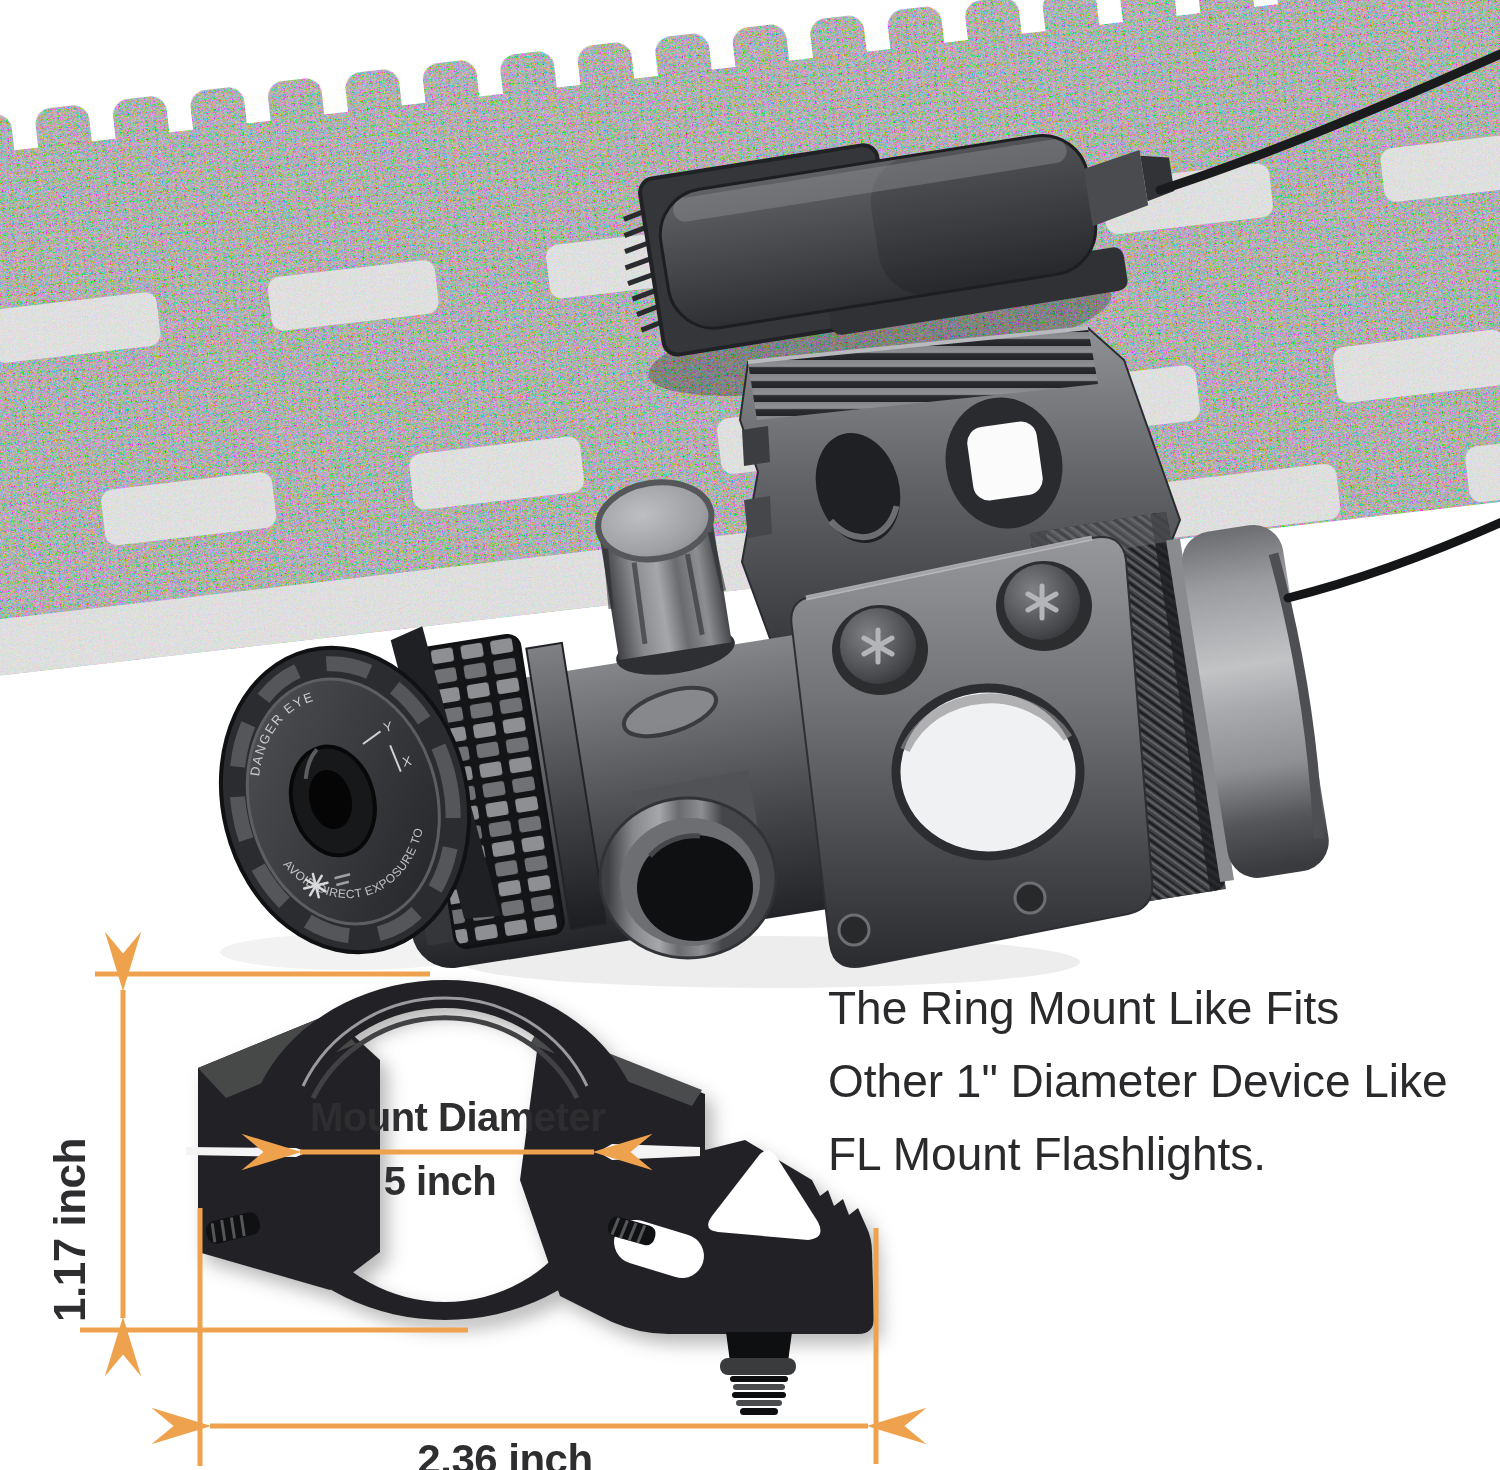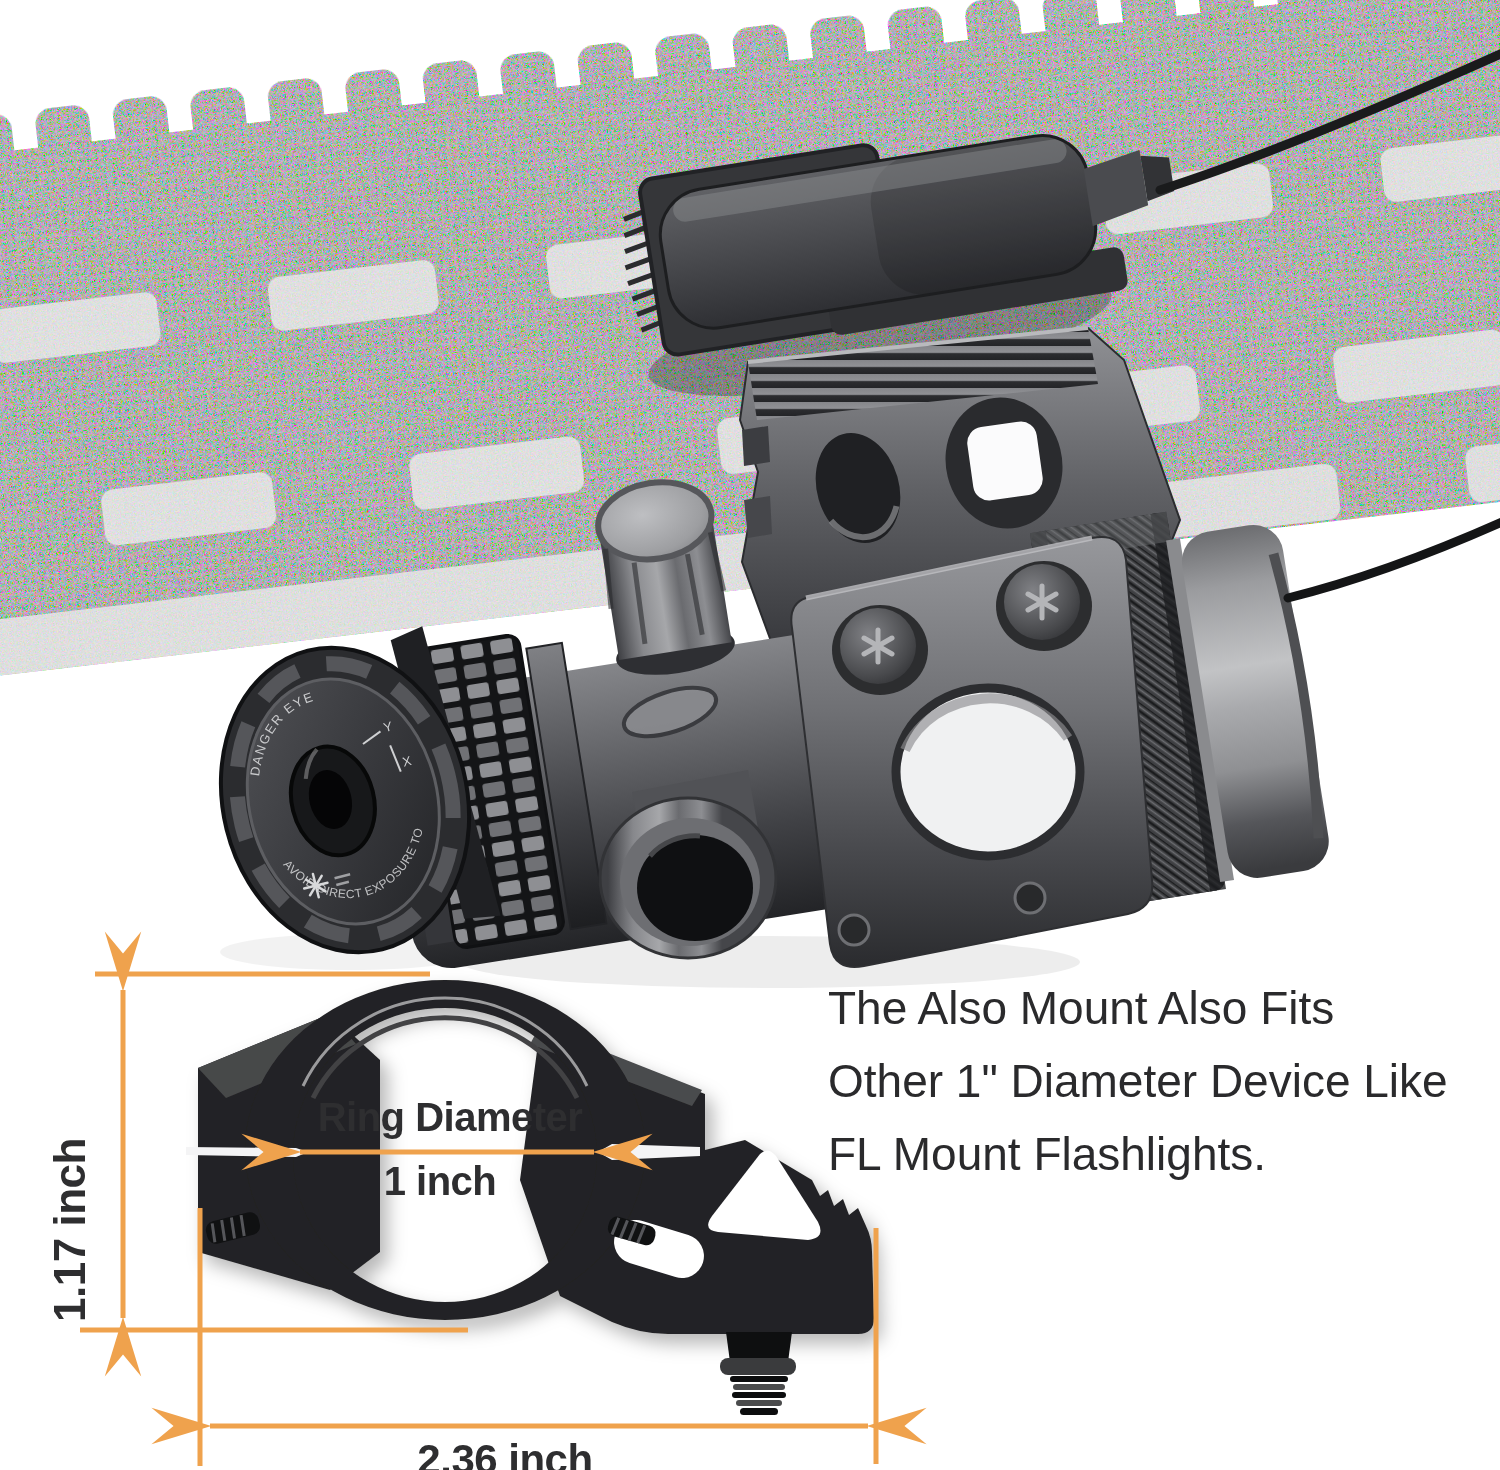--- a/index.html
+++ b/index.html
@@ -411,7 +411,7 @@
 <div id="width-label" class="dim-label">2.36 inch</div>
 
 <div id="note-block">
-  <div class="note-line">The Also Mount Also Fits</div>
+  <div class="note-line">The Ring Mount Like Fits</div>
   <div class="note-line">Other 1" Diameter Device Like</div>
   <div class="note-line">FL Mount Flashlights.</div>
 </div>

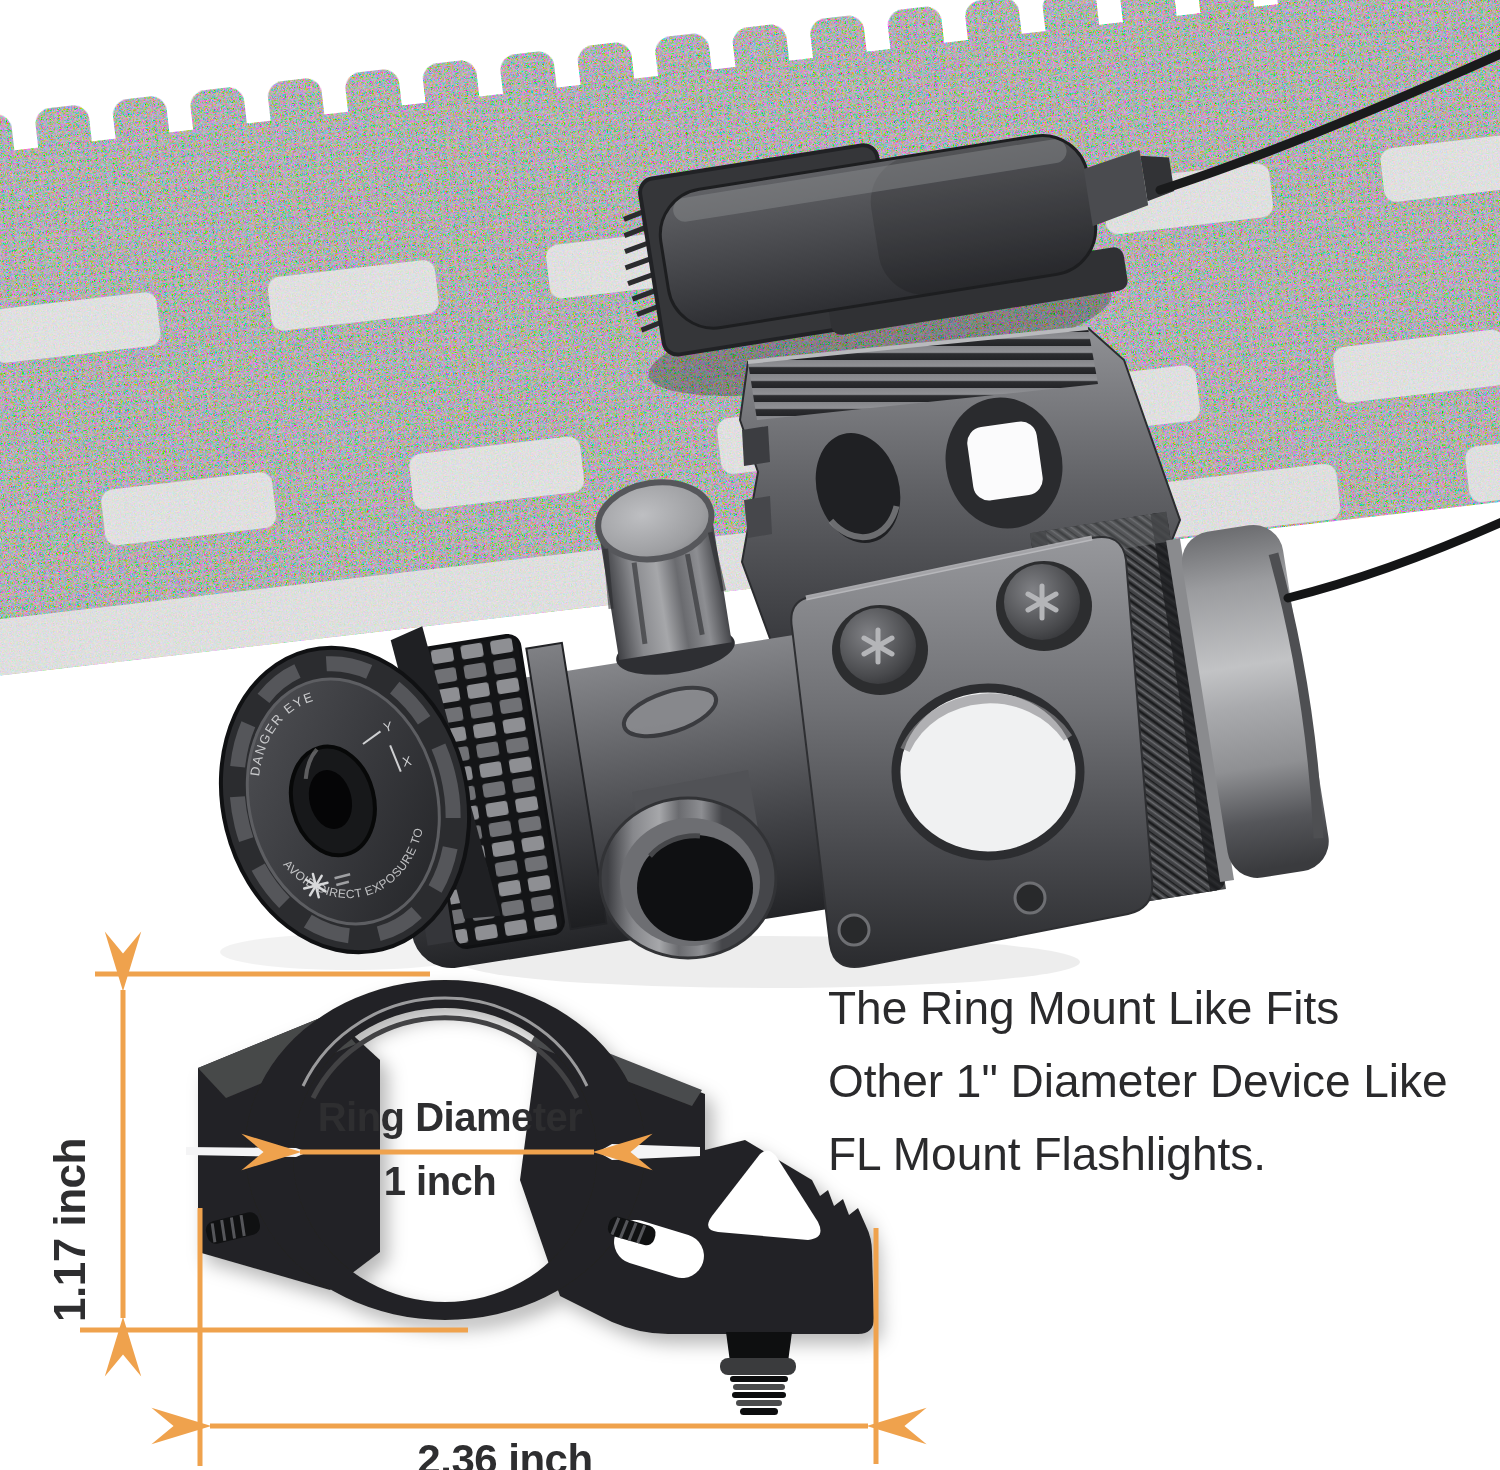--- a/index.html
+++ b/index.html
@@ -406,7 +406,7 @@
 </svg>
 
 <div id="height-label" class="dim-label">1.17 inch</div>
-<div id="ring-diameter-label" class="dim-label">Ring Diameter</div>
+<div id="ring-diameter-label" class="dim-label">Mount Diameter</div>
 <div id="ring-diameter-value" class="dim-label">1 inch</div>
 <div id="width-label" class="dim-label">2.36 inch</div>
 

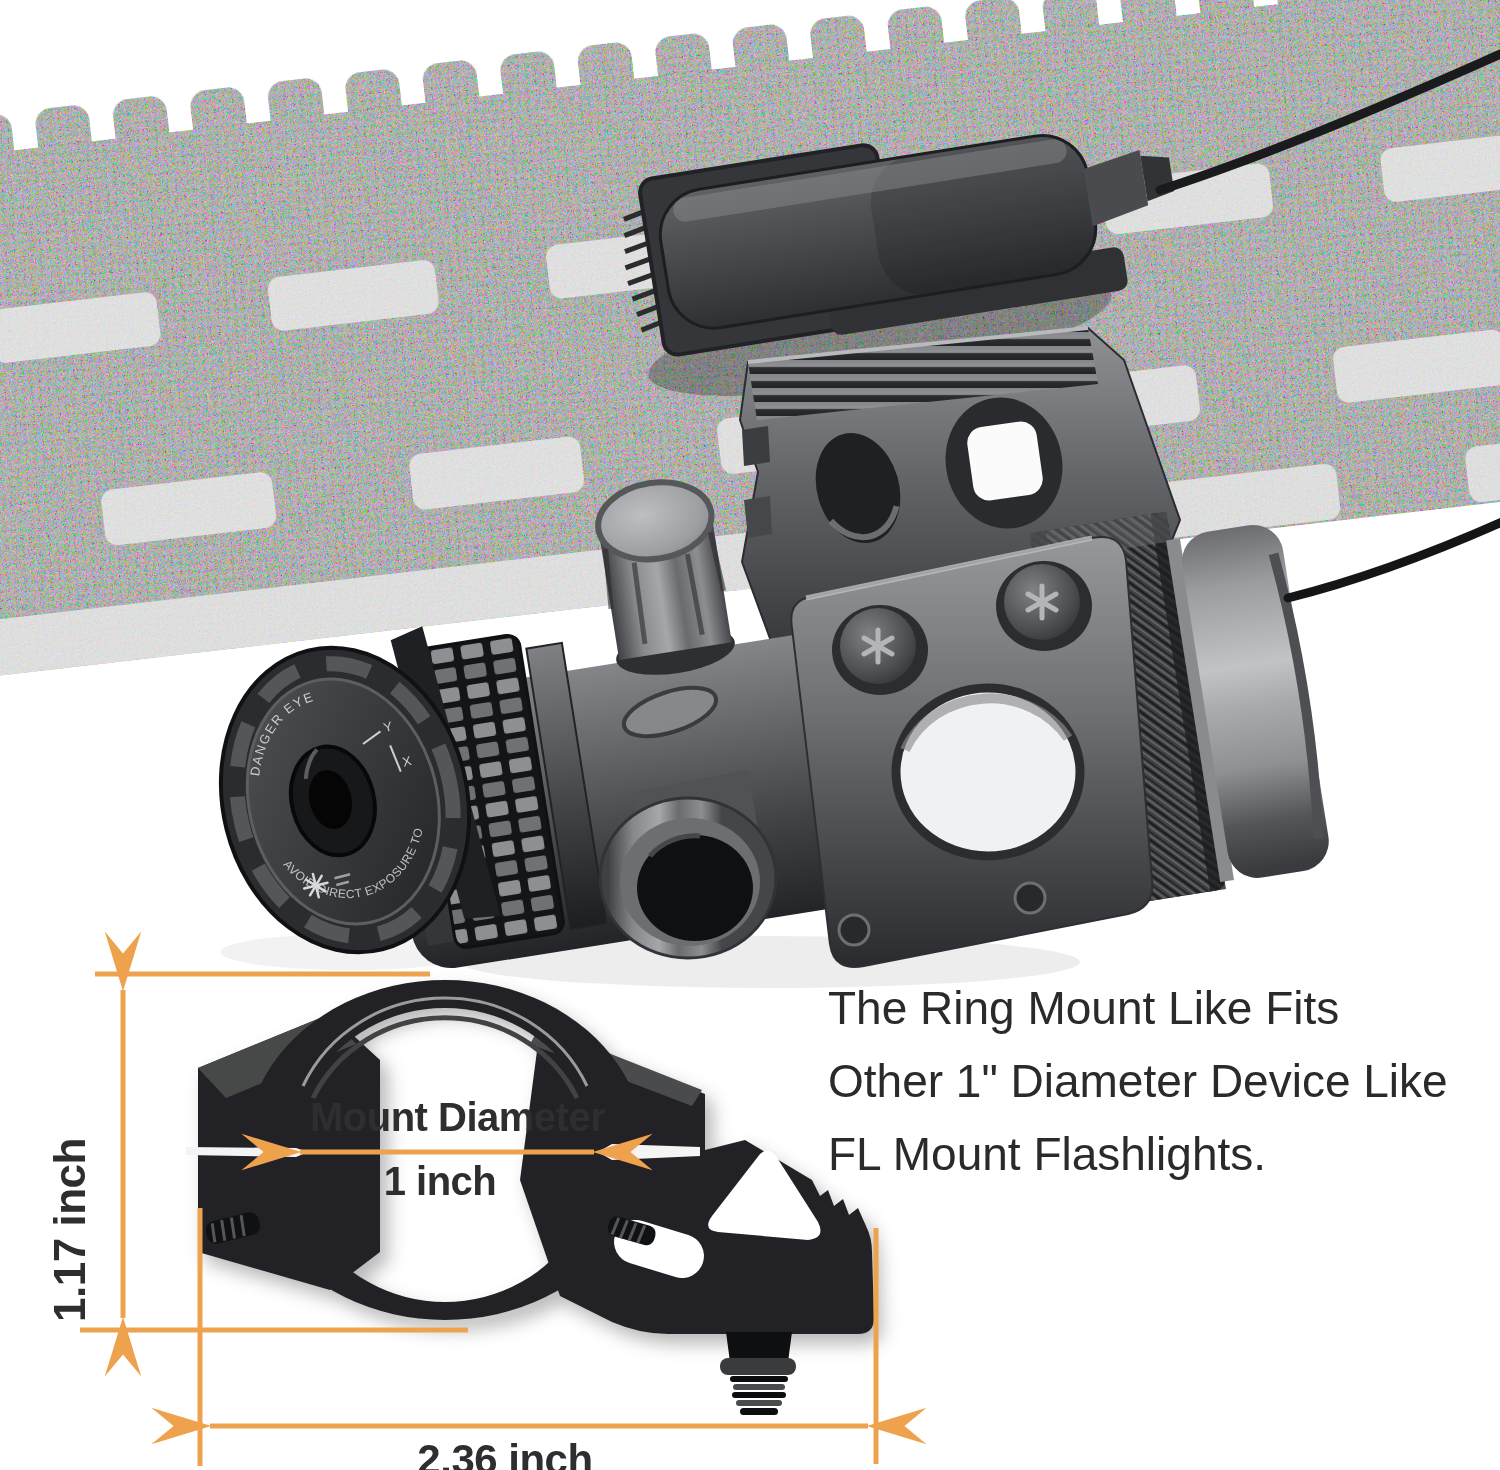--- a/index.html
+++ b/index.html
@@ -407,7 +407,7 @@
 
 <div id="height-label" class="dim-label">1.17 inch</div>
 <div id="ring-diameter-label" class="dim-label">Mount Diameter</div>
-<div id="ring-diameter-value" class="dim-label">1 inch</div>
+<div id="ring-diameter-value" class="dim-label">5 inch</div>
 <div id="width-label" class="dim-label">2.36 inch</div>
 
 <div id="note-block">

